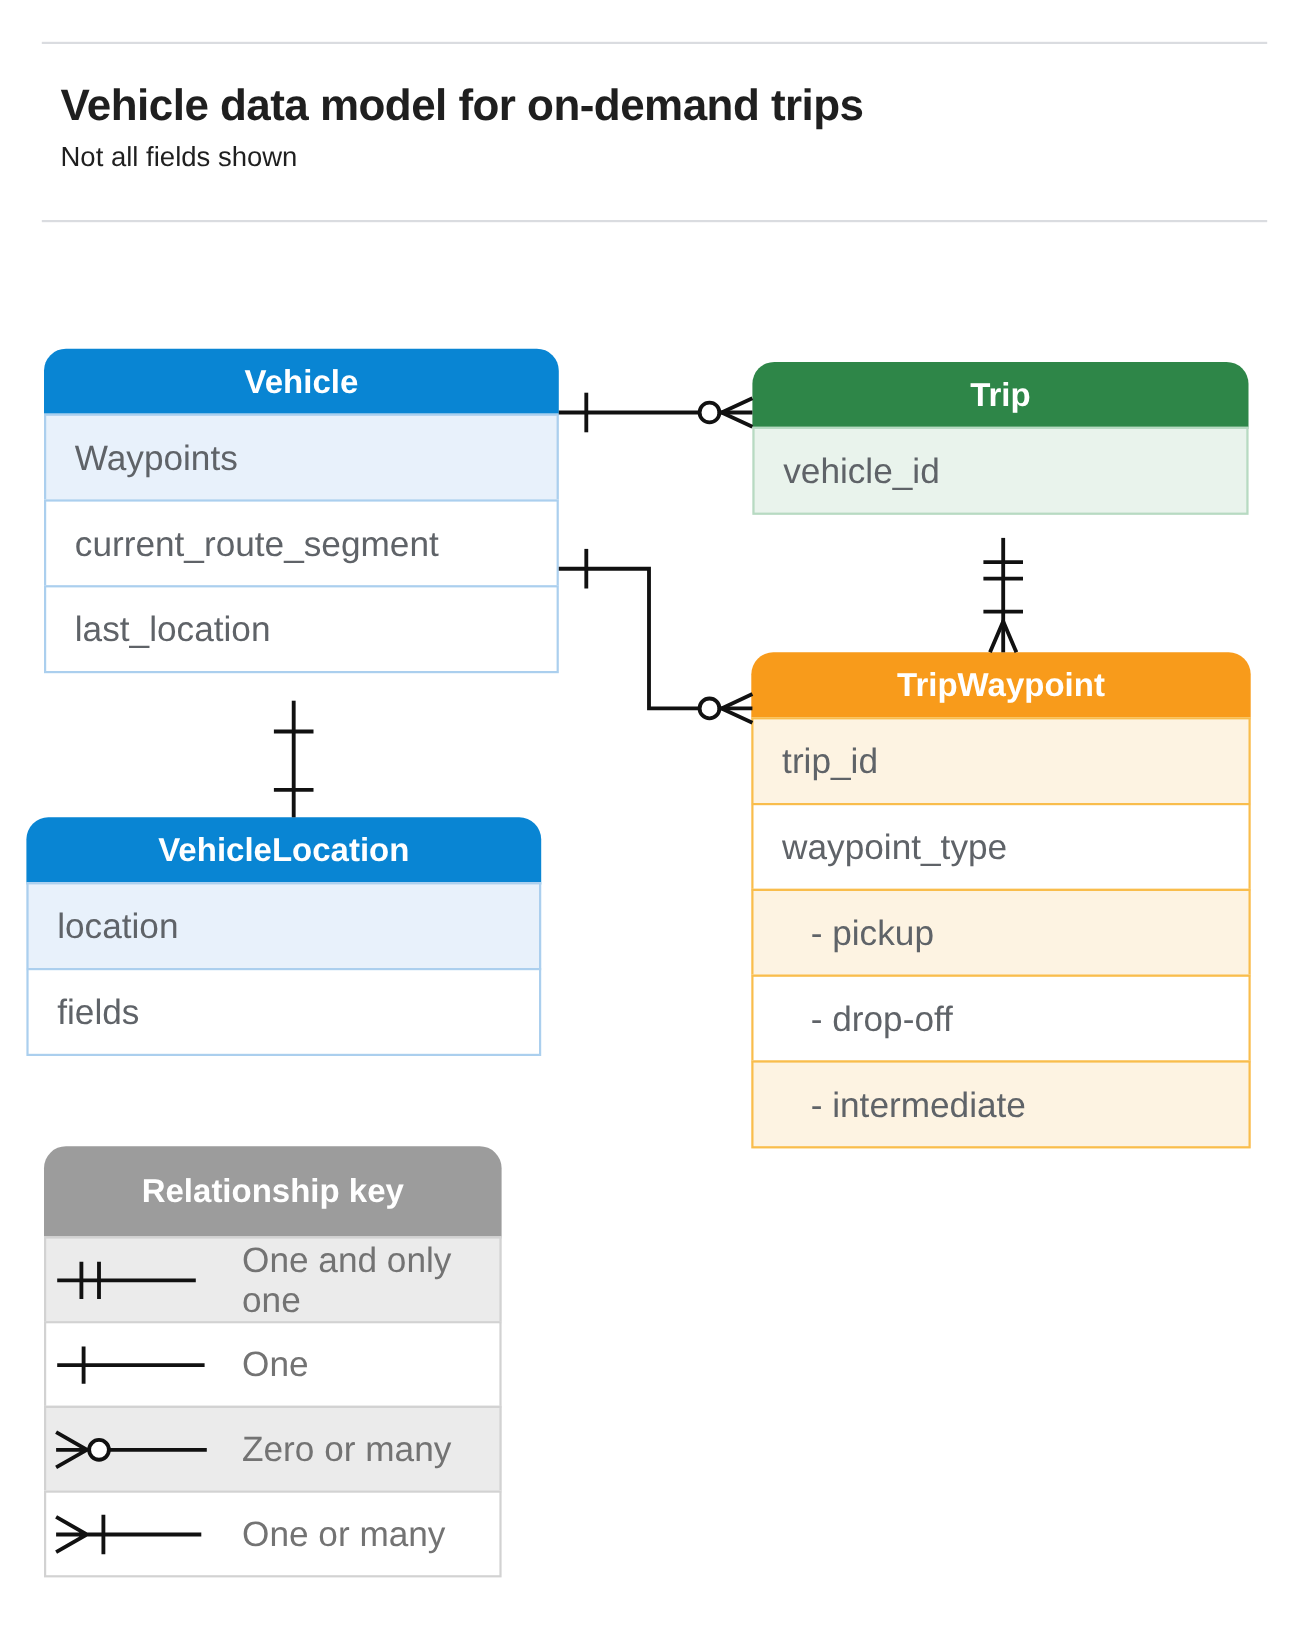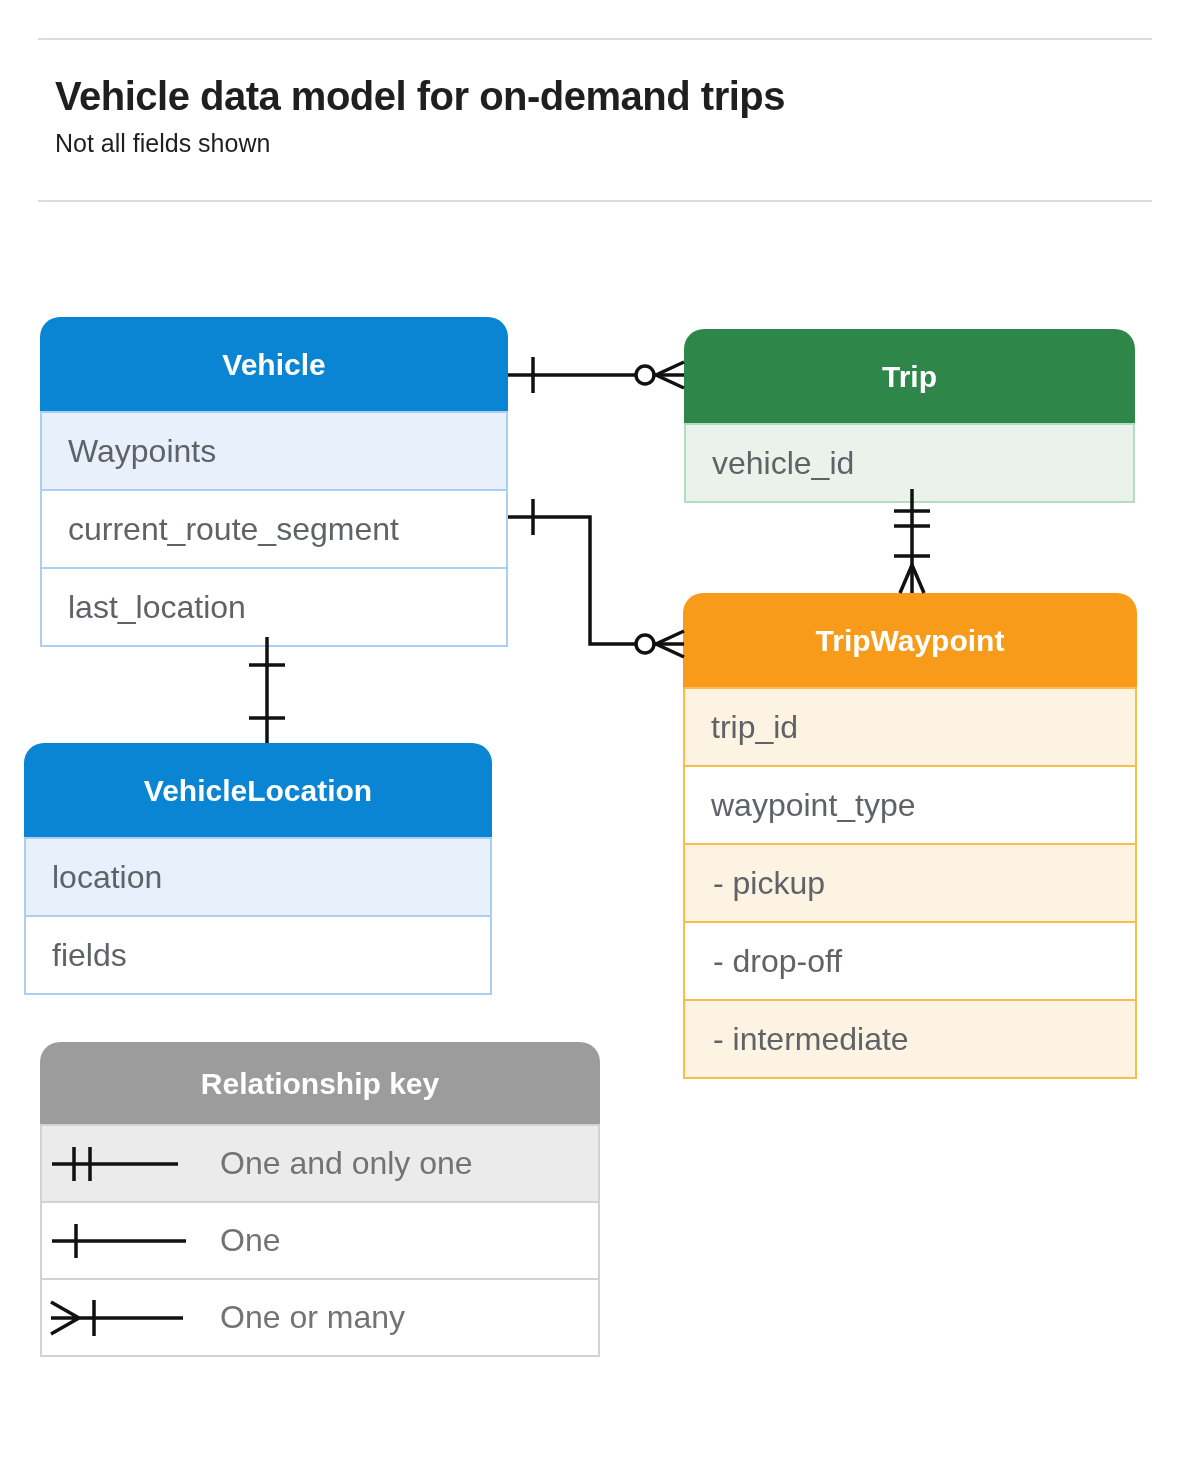--- a/index.html
+++ b/index.html
@@ -23,7 +23,7 @@
   .page-subtitle{position:absolute; left:55px; top:129px; font-size:25px; font-weight:400; color:var(--title-text);}
 
   .table{position:absolute; background:#fff;}
-  .thead{height:96px; display:flex; align-items:center; justify-content:center;
+  .thead{height:61px; display:flex; align-items:center; justify-content:center;
          border-radius:20px 20px 0 0; color:#fff; font-size:30px; font-weight:700;}
   .trow{height:80px; display:flex; align-items:center; padding-left:26px;
         font-size:32px; color:var(--row-text); border:2px solid; margin-top:-2px; background:#fff;}

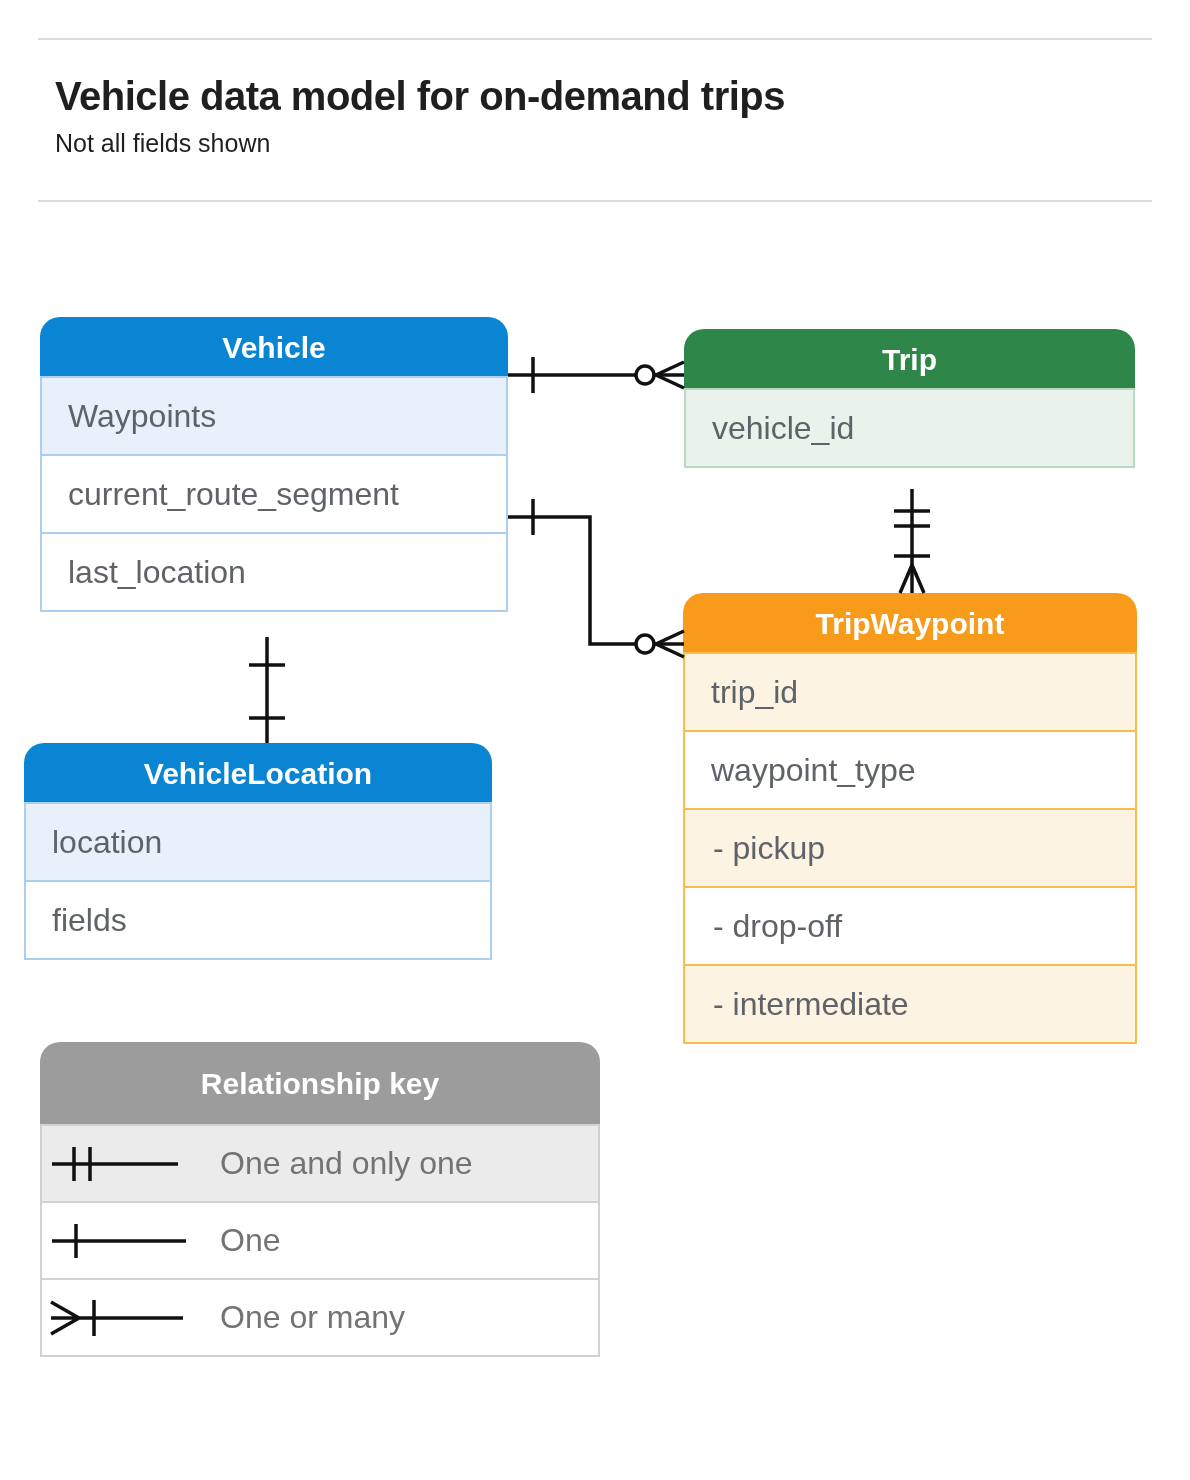--- a/index.html
+++ b/index.html
@@ -28,7 +28,7 @@
   .trow{height:80px; display:flex; align-items:center; padding-left:26px;
         font-size:32px; color:var(--row-text); border:2px solid; margin-top:-2px; background:#fff;}
   .trow:first-of-type{margin-top:0;}
-  .trow.indent{padding-left:28px;}
+  .trow.indent{padding-left:52px;}
 
   .t-vehicle{left:40px; top:317px; width:468px;}
   .t-vehicle .thead{background:var(--blue);}

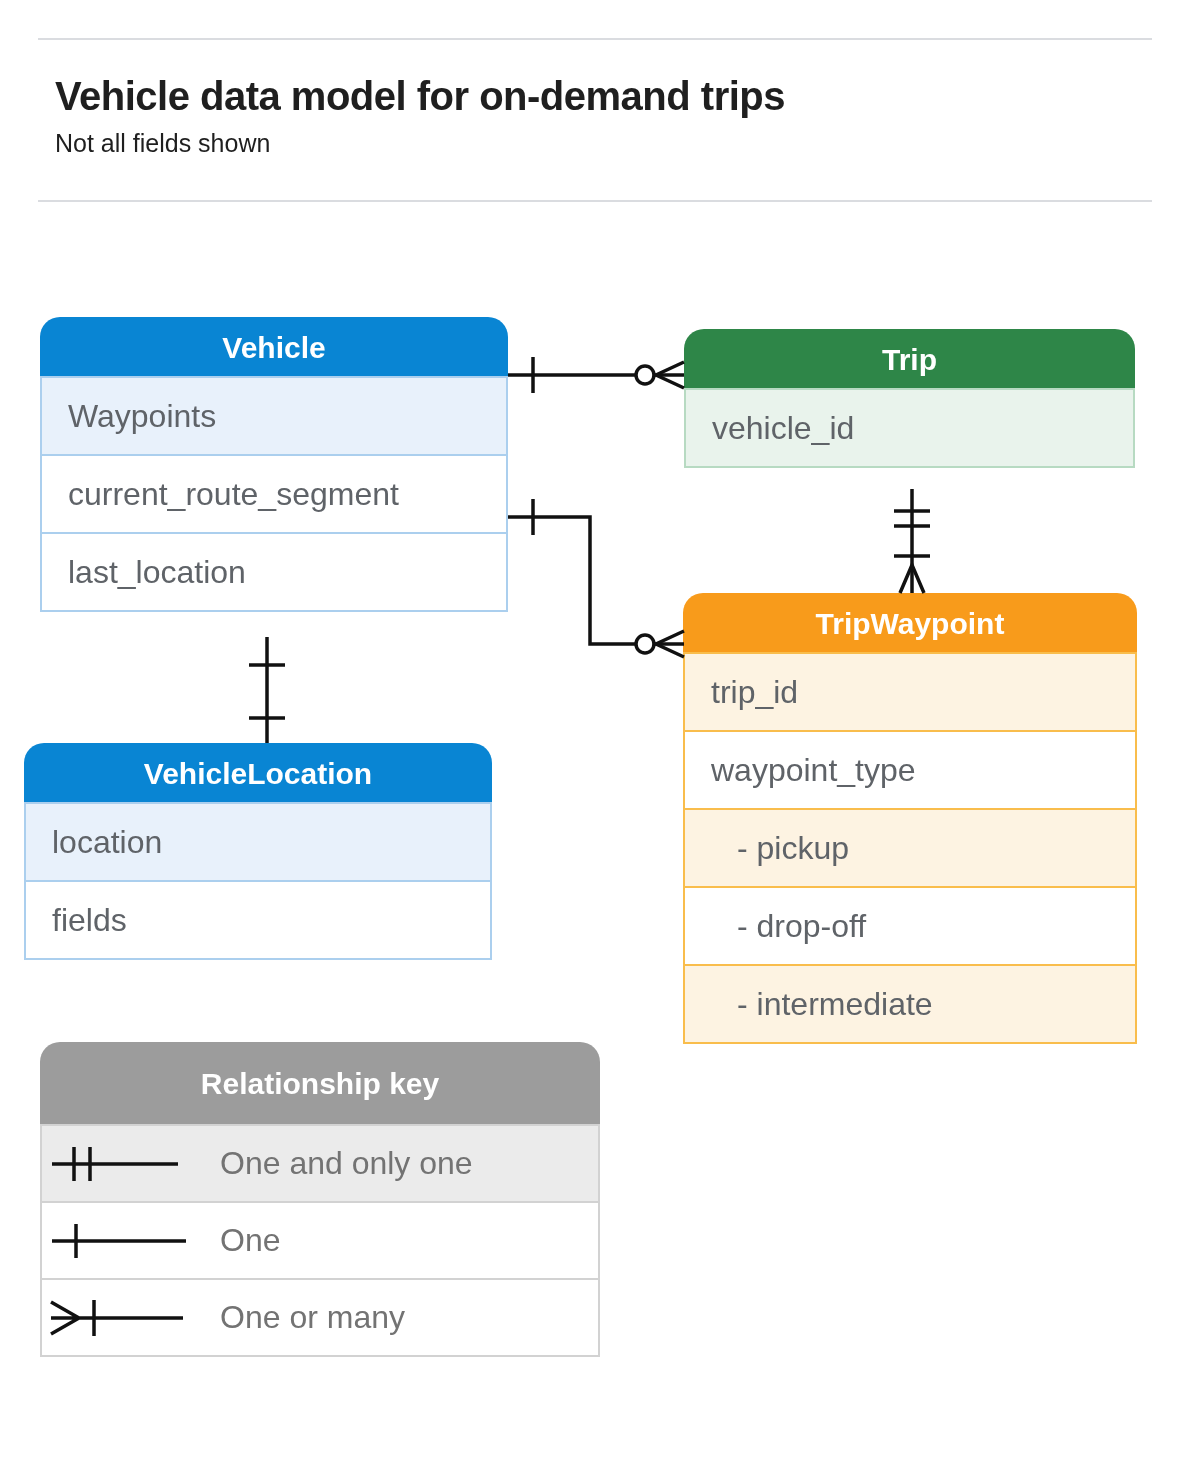--- a/index.html
+++ b/index.html
@@ -50,7 +50,7 @@
   .t-vehiclelocation .trow{border-color:var(--blue-border);}
   .t-vehiclelocation .trow.tint{background:var(--blue-row);}
 
-  .t-legend{left:40px; top:1042px; width:560px;}
+  .t-legend{left:40px; top:1042px; width:416px;}
   .t-legend .thead{background:var(--gray); height:84px;}
   .t-legend .trow{border-color:var(--gray-border); height:79px; color:var(--legend-text); padding-left:6px;}
   .t-legend .trow.tint{background:var(--gray-row);}

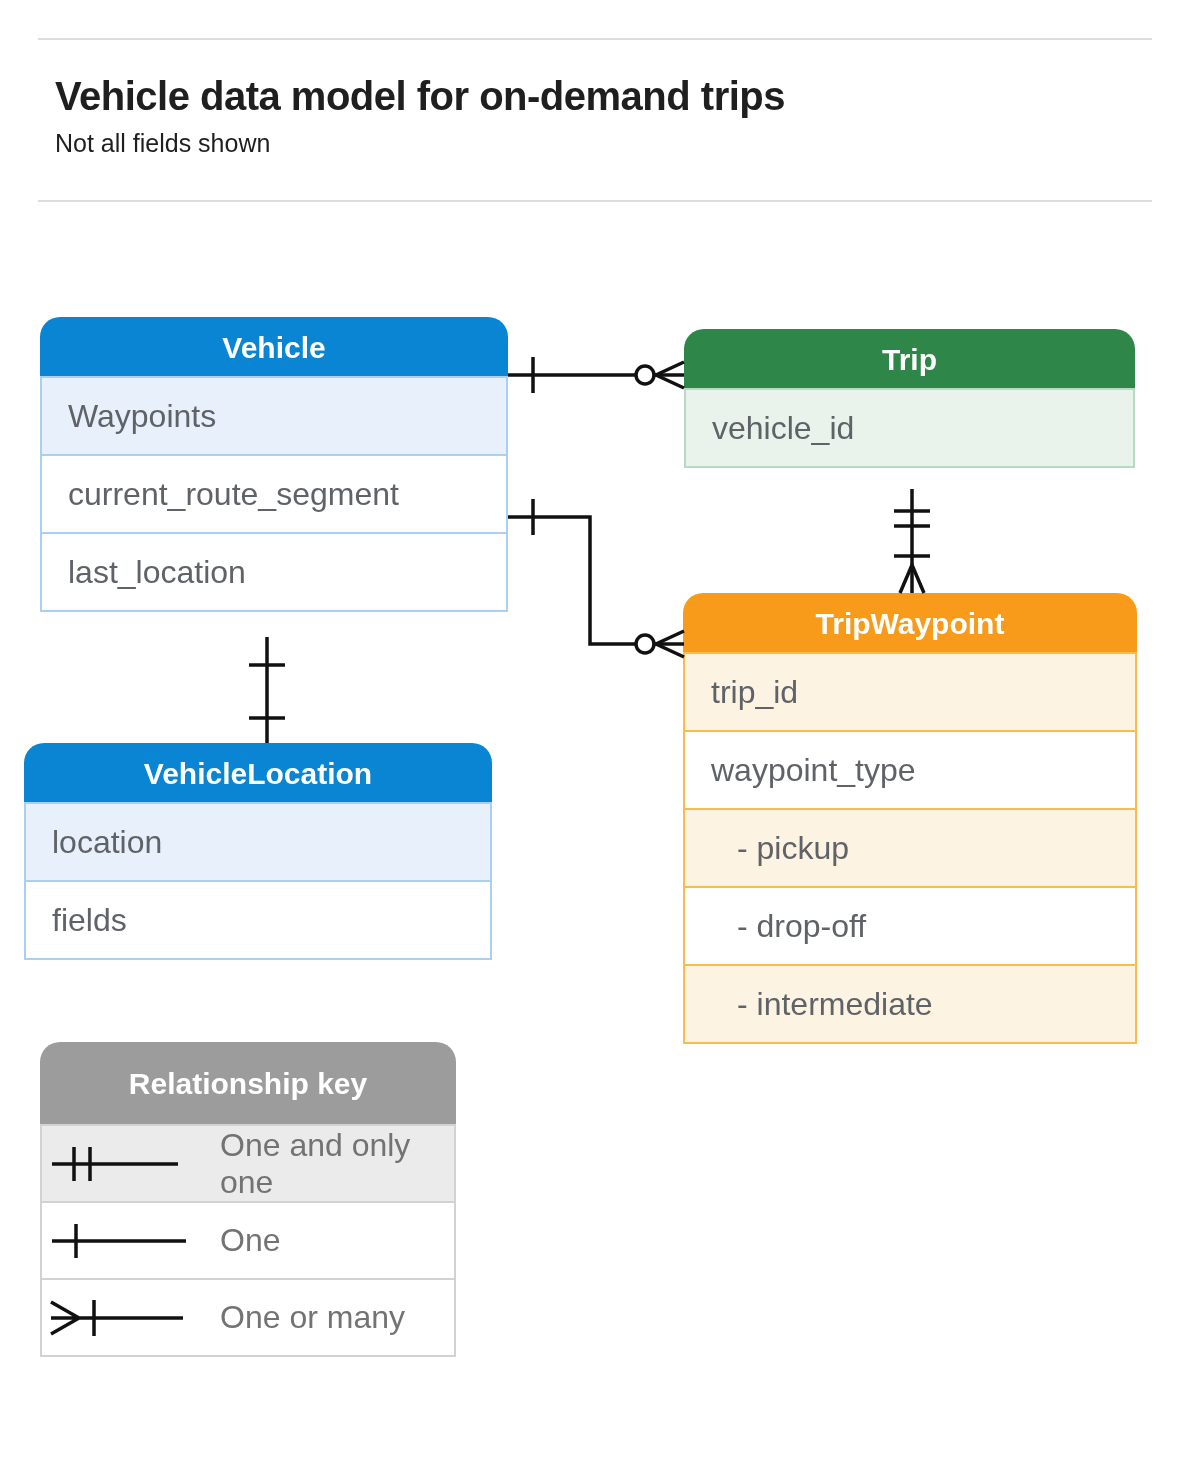--- a/index.html
+++ b/index.html
@@ -117,6 +117,13 @@
       <span class="legend-label">One</span>
     </div>
 
+    <div class="trow tint">
+      <svg class="legend-symbol" viewBox="0 0 160 60">
+        <path d="M3 14 L31 30 L3 46 M3 30 H33 M51 30 H140"></path>
+        <circle cx="42" cy="30" r="9"></circle>
+      </svg>
+      <span class="legend-label">Zero or many</span>
+    </div>
 
     <div class="trow">
       <svg class="legend-symbol" viewBox="0 0 160 60">

